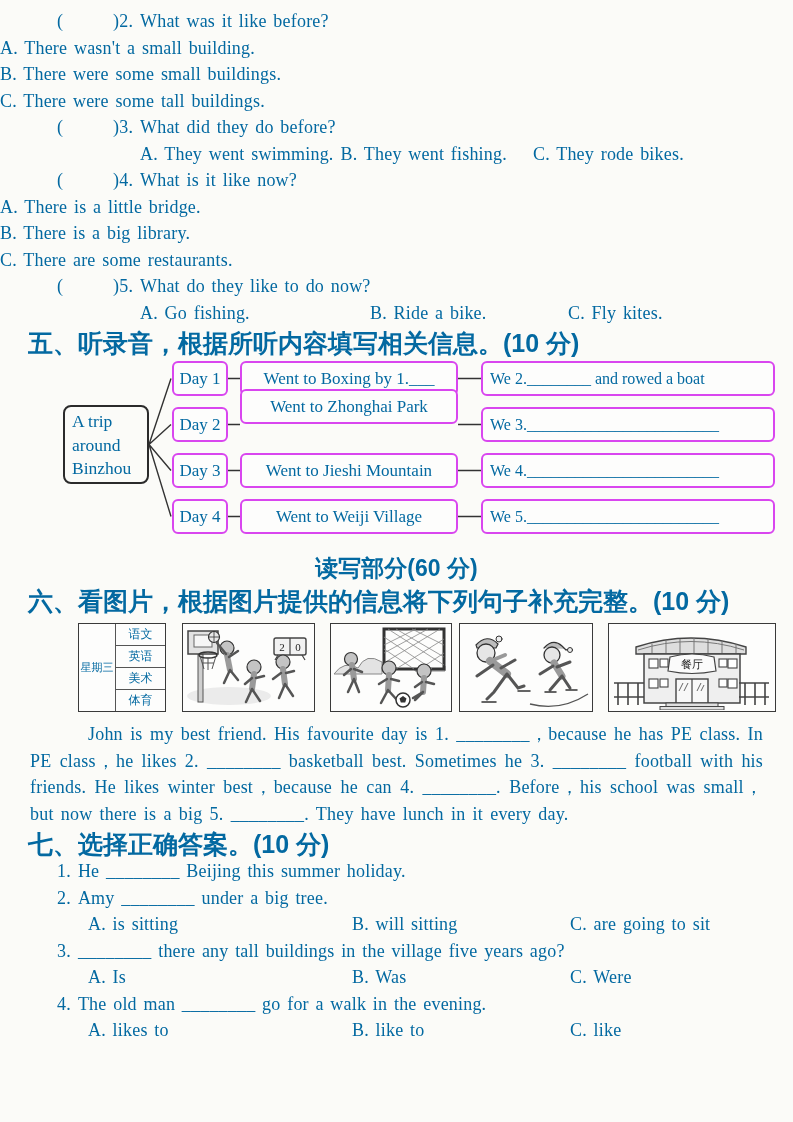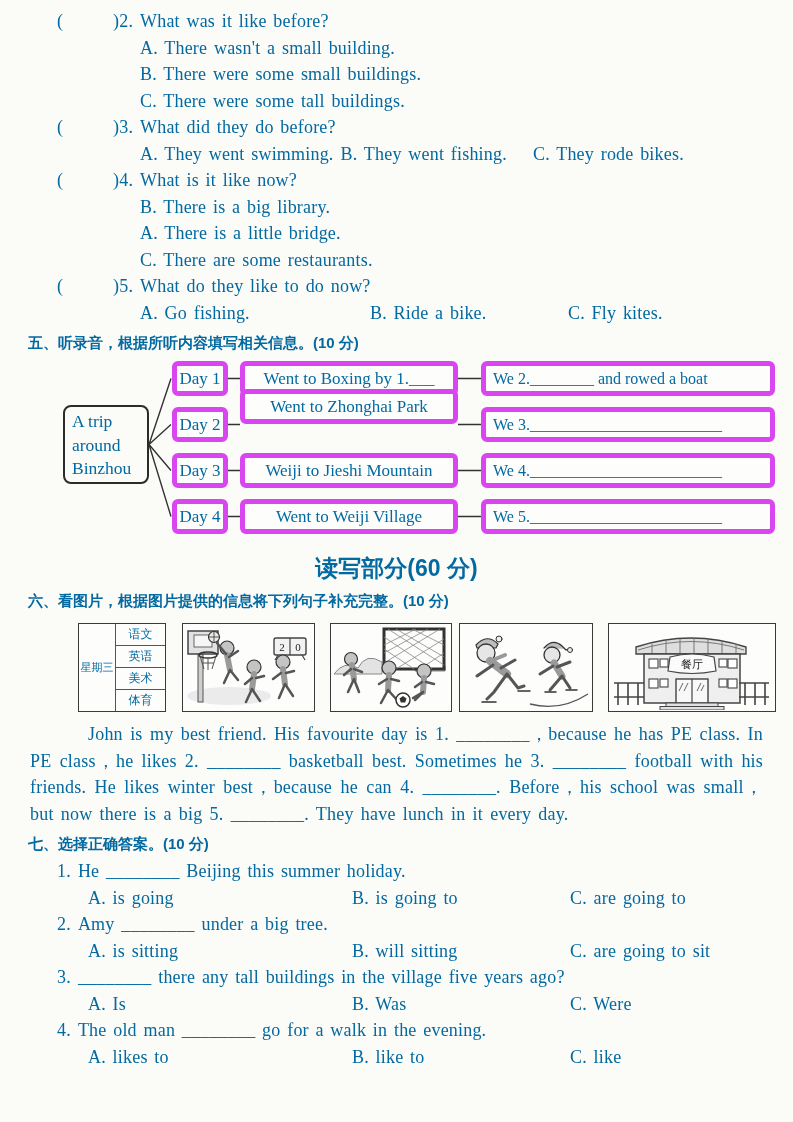--- a/index.html
+++ b/index.html
@@ -15,7 +15,7 @@
   .stem-line{padding-left:57px;}
   .paren{display:inline-block;width:56px;}
   .qn{display:inline-block;width:27px;}
-  .opts.stacked .opt{padding-left:140px;}
+  .opts.stacked .opt{}
   .opts.inline{padding-left:140px;}
   .opts.inline .opt-b{margin-left:7px;}
   .opts.inline .opt-c{margin-left:26px;}

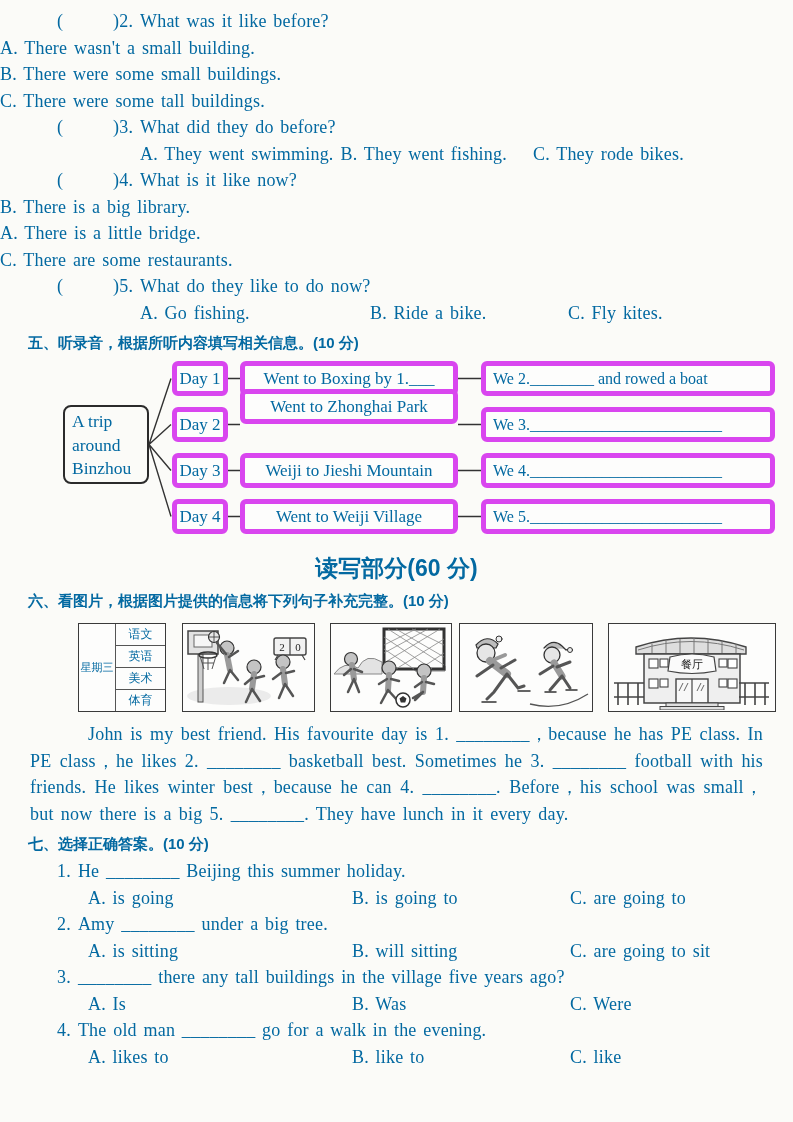--- a/index.html
+++ b/index.html
@@ -101,8 +101,8 @@
       <div class="q">
         <div class="stem-line"><span class="paren">(</span><span class="qn">)4.</span><span class="stem">What is it like now?</span></div>
         <div class="opts stacked">
+          <div class="opt opt-a">A. There is a little bridge.</div>
           <div class="opt opt-b">B. There is a big library.</div>
-          <div class="opt opt-a">A. There is a little bridge.</div>
           <div class="opt opt-c">C. There are some restaurants.</div>
         </div>
       </div>

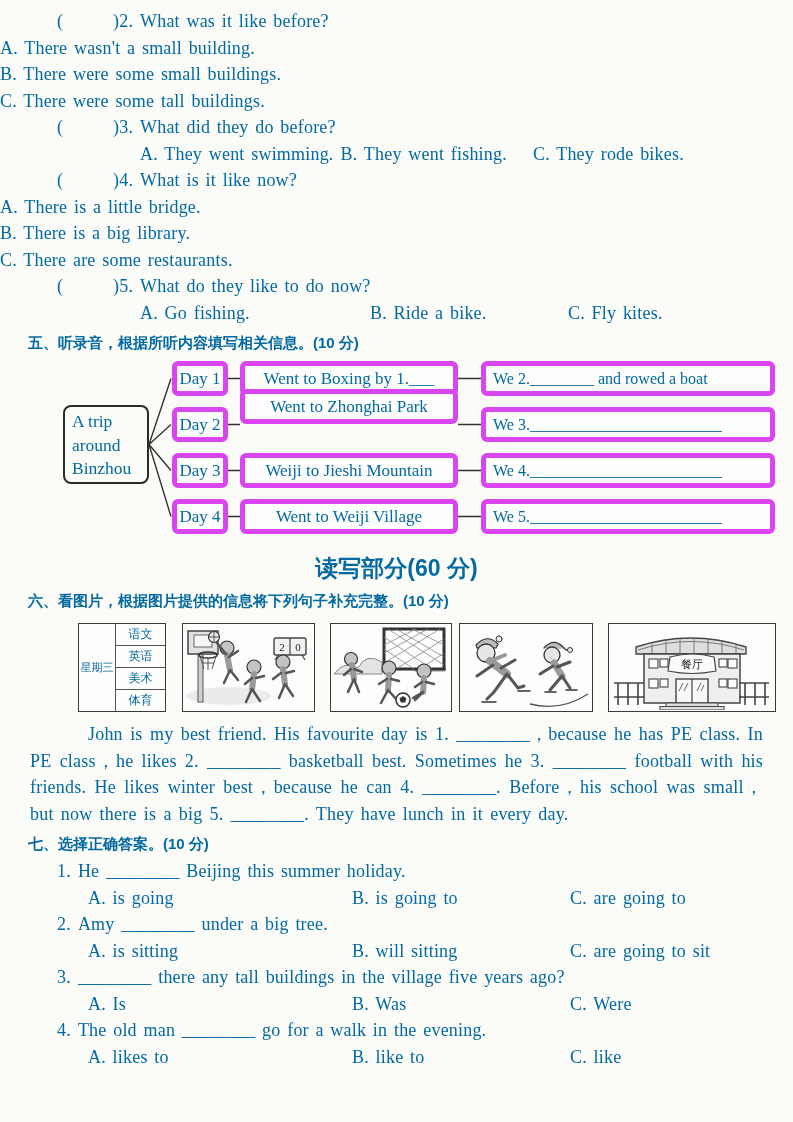--- a/index.html
+++ b/index.html
@@ -25,7 +25,7 @@
   
   .sec-title{
     font-family:"Liberation Sans","DejaVu Sans",sans-serif;
-    font-weight:bold;font-size:15px;line-height:24px;
+    font-weight:bold;font-size:25px;line-height:24px;
     margin:5px 0 2px 28px;
   }
   .part-header{

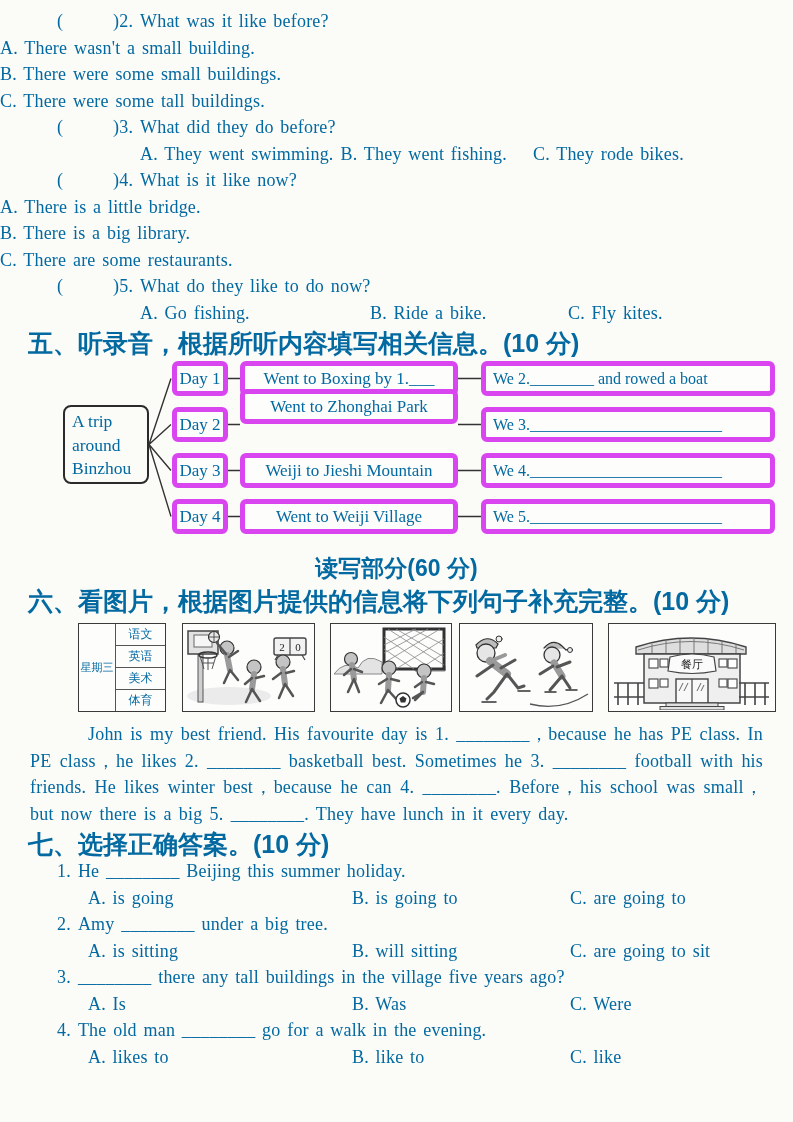--- a/index.html
+++ b/index.html
@@ -41,7 +41,7 @@
     padding:3px 0 0 7px;font-size:17.5px;line-height:23.5px;
   }
   .dbox{
-    position:absolute;border:5px solid #d946ef;border-radius:6px;
+    position:absolute;border:2px solid #d946ef;border-radius:6px;
     box-sizing:border-box;display:flex;align-items:center;
     font-size:17px;white-space:nowrap;background:#fdfdfc;height:35px;
   }

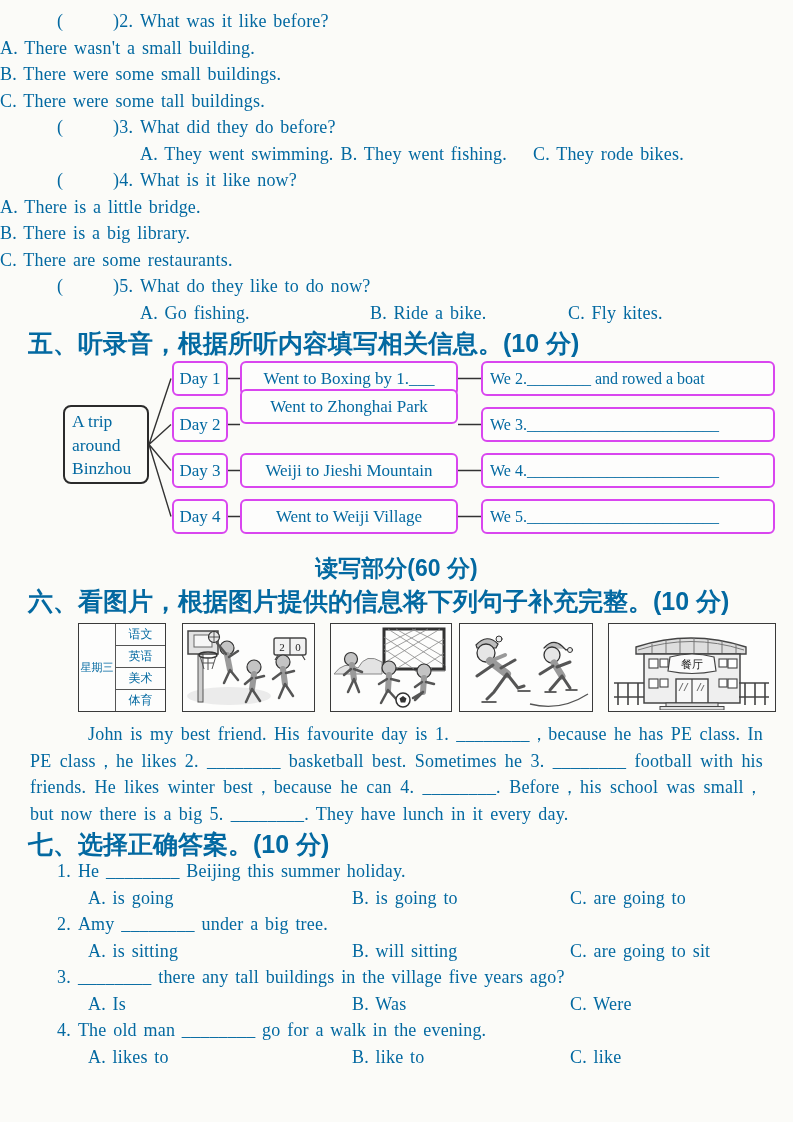--- a/index.html
+++ b/index.html
@@ -129,7 +129,7 @@
       <div class="dbox mid" style="top: 31px;">Went to Zhonghai Park</div>
       <div class="dbox res" style="top: 49px;">We 3.________________________</div>
       <div class="dbox day" style="top: 95px;">Day 3</div>
-      <div class="dbox mid" style="top: 95px;">Weiji to Jieshi Mountain</div>
+      <div class="dbox mid" style="top: 95px;">Went to Jieshi Mountain</div>
       <div class="dbox res" style="top: 95px;">We 4.________________________</div>
       <div class="dbox day" style="top: 141px;">Day 4</div>
       <div class="dbox mid" style="top: 141px;">Went to Weiji Village</div>

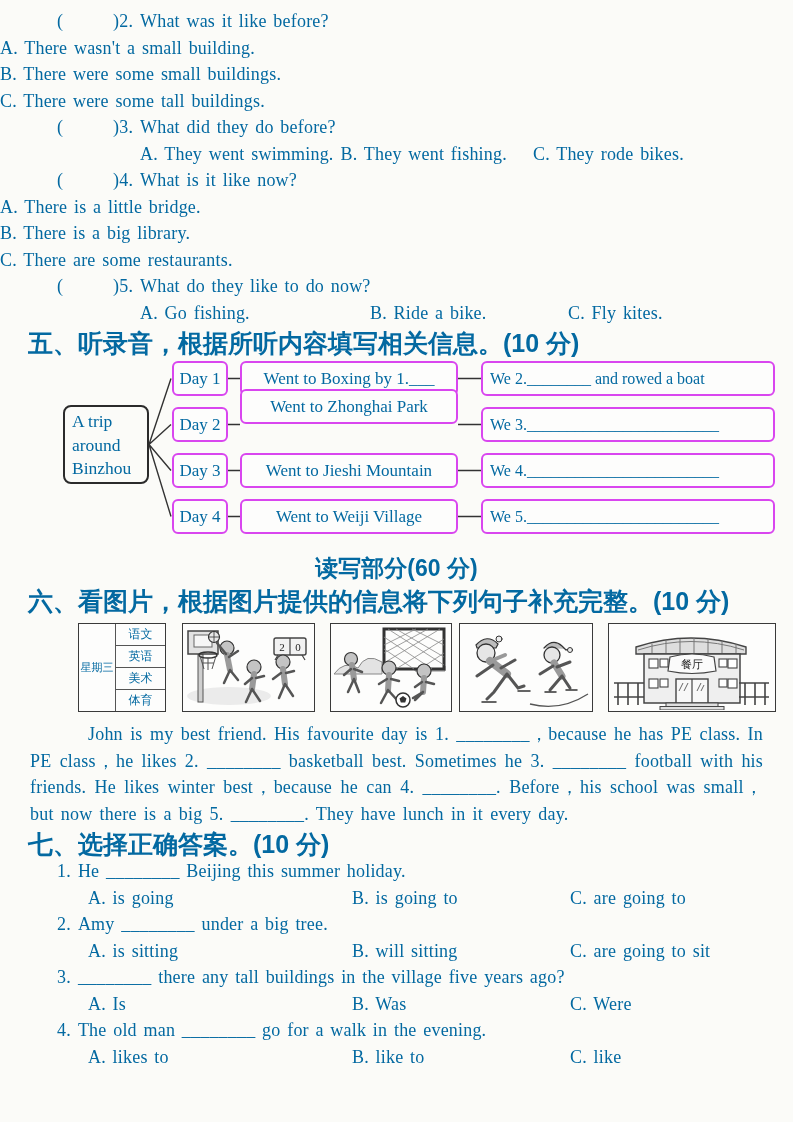--- a/index.html
+++ b/index.html
@@ -281,7 +281,6 @@
   <h3 class="sec-title">七、选择正确答案。(10 分)</h3>
   <section class="sec7">
       <div class="q7-stem"><span class="qn7">1.</span><span>He ________ Beijing this summer holiday.</span></div>
-      <div class="q7-opts"><span class="co co-a">A. is going</span><span class="co co-b">B. is going to</span><span class="co co-c">C. are going to</span></div>
       <div class="q7-stem"><span class="qn7">2.</span><span>Amy ________ under a big tree.</span></div>
       <div class="q7-opts"><span class="co co-a">A. is sitting</span><span class="co co-b">B. will sitting</span><span class="co co-c">C. are going to sit</span></div>
       <div class="q7-stem"><span class="qn7">3.</span><span>________ there any tall buildings in the village five years ago?</span></div>

